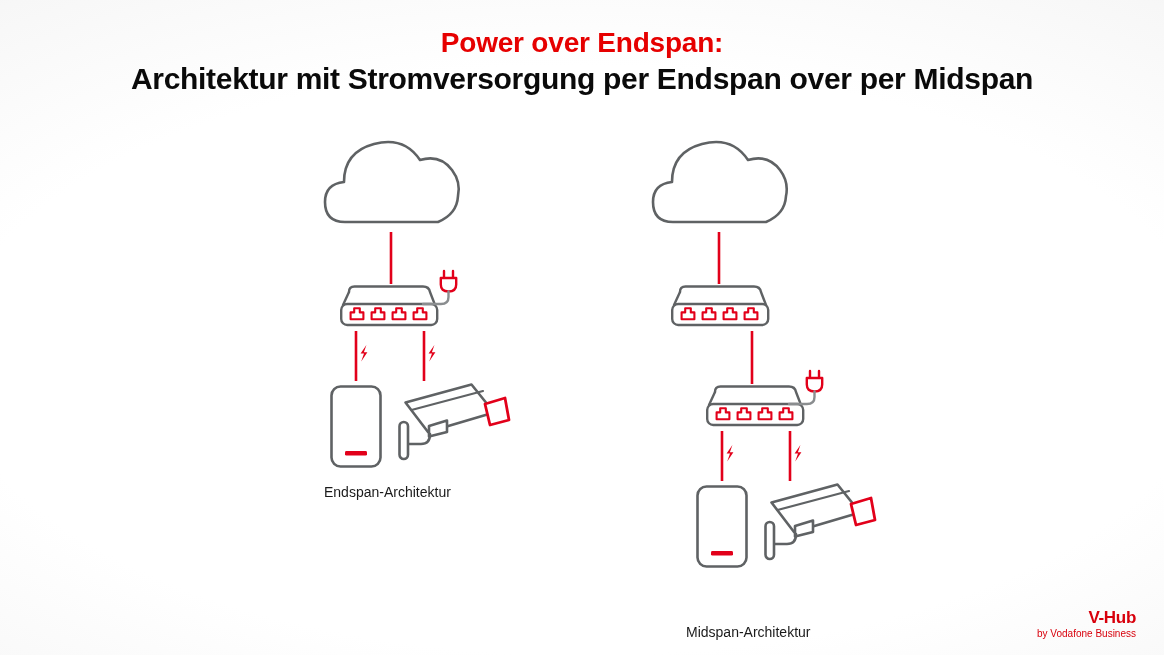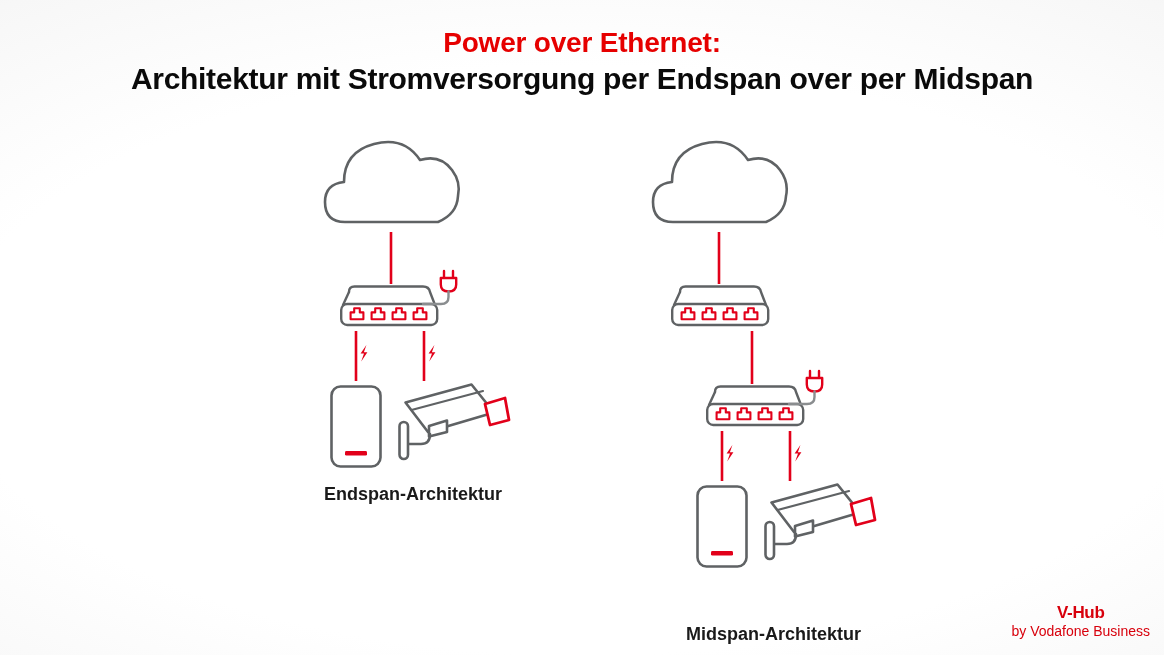--- a/index.html
+++ b/index.html
@@ -89,7 +89,7 @@
 <div id="stage">
 
   <div class="title-block">
-    <div class="title-line1">Power over Ethernet:</div>
+    <div class="title-line1">Power over Endspan:</div>
     <div class="title-line2">Architektur mit Stromversorgung per Endspan over per Midspan</div>
   </div>
 

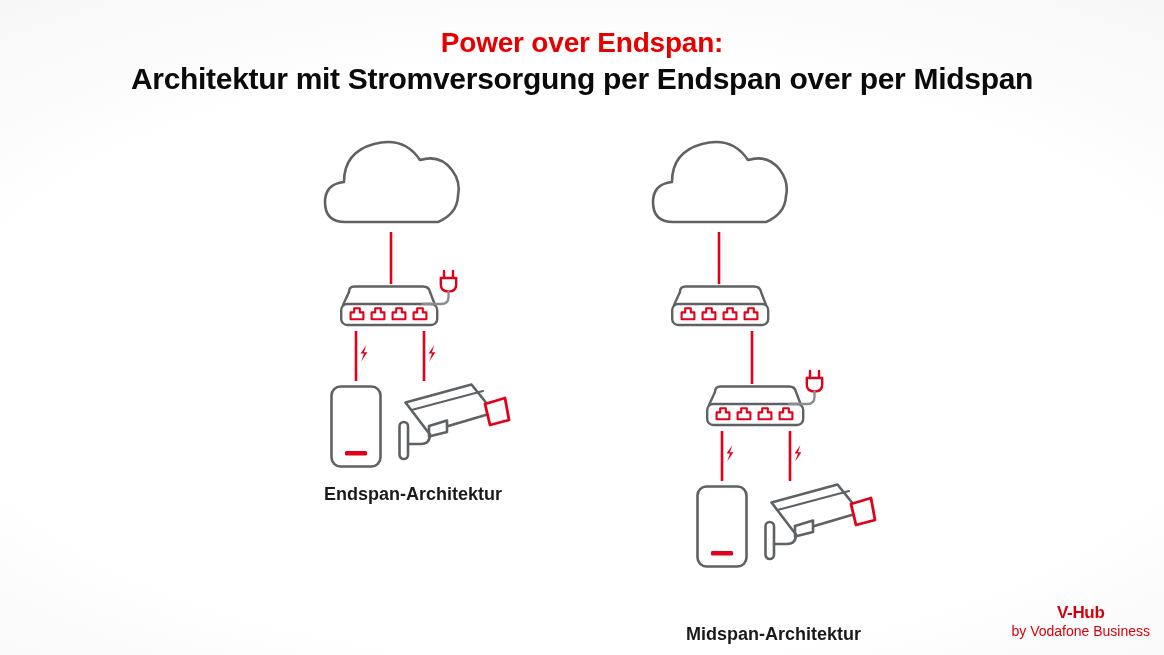--- a/index.html
+++ b/index.html
@@ -49,8 +49,8 @@
   }
   .caption {
     position: absolute;
-    font-size: 18px;
-    font-weight: bold;
+    font-size: 14px;
+    font-weight: normal;
     color: #1a1a1a;
     white-space: nowrap;
     padding-left: 8px;

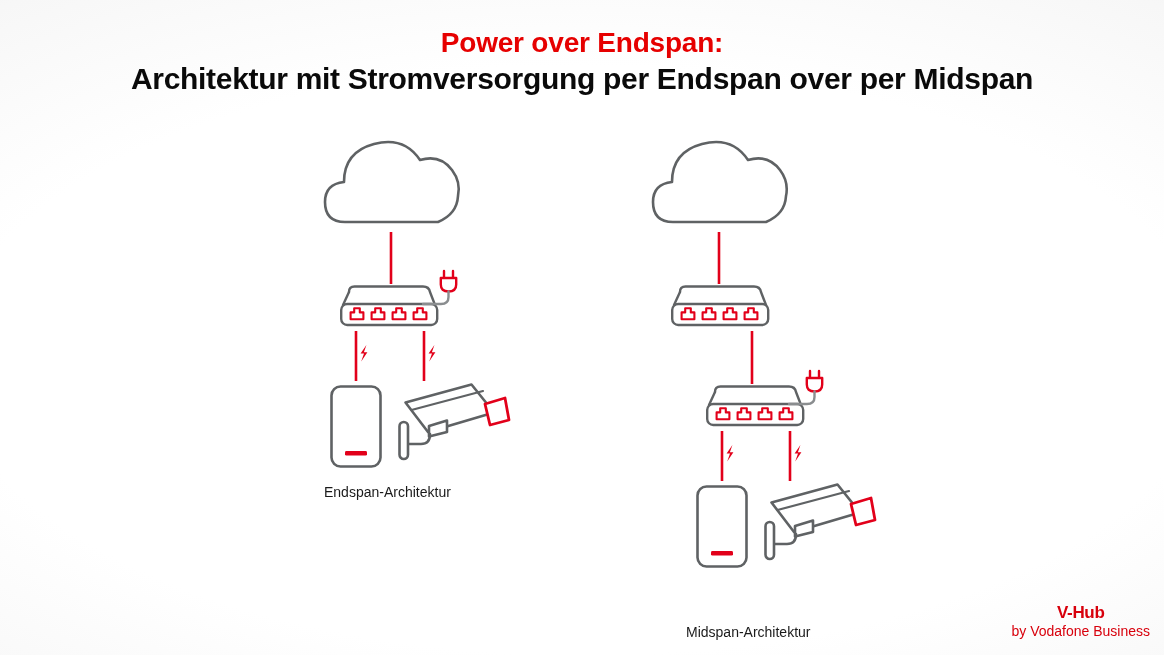--- a/index.html
+++ b/index.html
@@ -66,9 +66,9 @@
   }
   .brand {
     position: absolute;
-    right: 14px;
+    right: 28px;
     bottom: 16px;
-    text-align: center;
+    text-align: right;
     line-height: 1.15;
   }
   .brand-name {

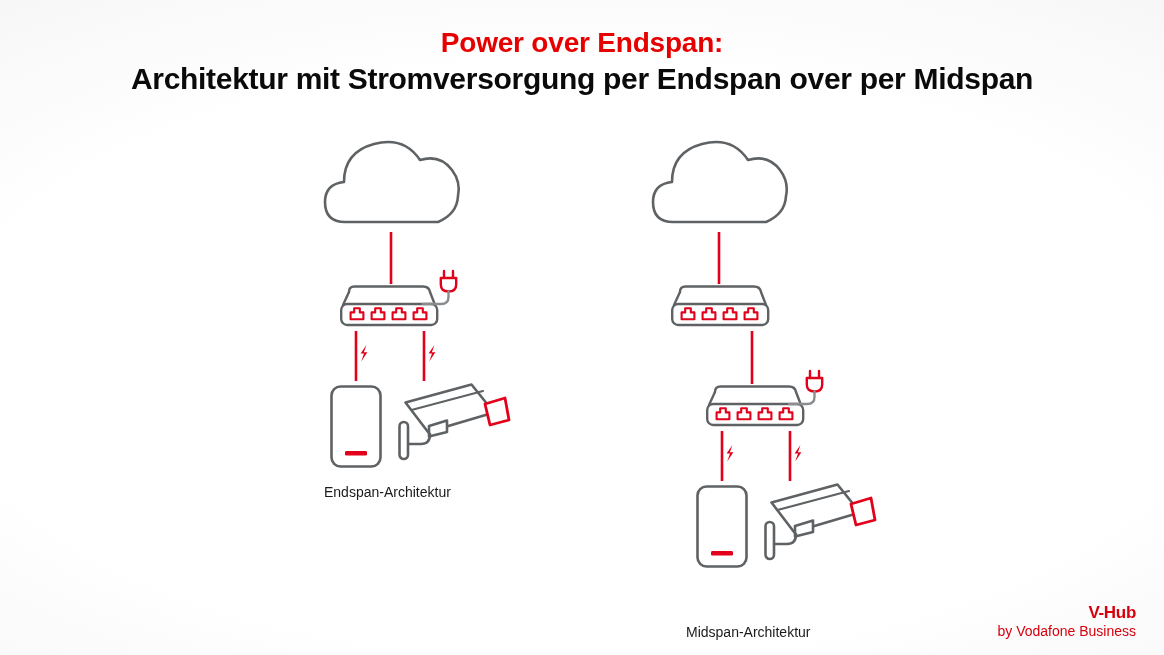--- a/index.html
+++ b/index.html
@@ -79,7 +79,7 @@
   }
   .brand-sub {
     color: #D8000C;
-    font-size: 14px;
+    font-size: 10px;
     font-weight: normal;
   }
 </style>

